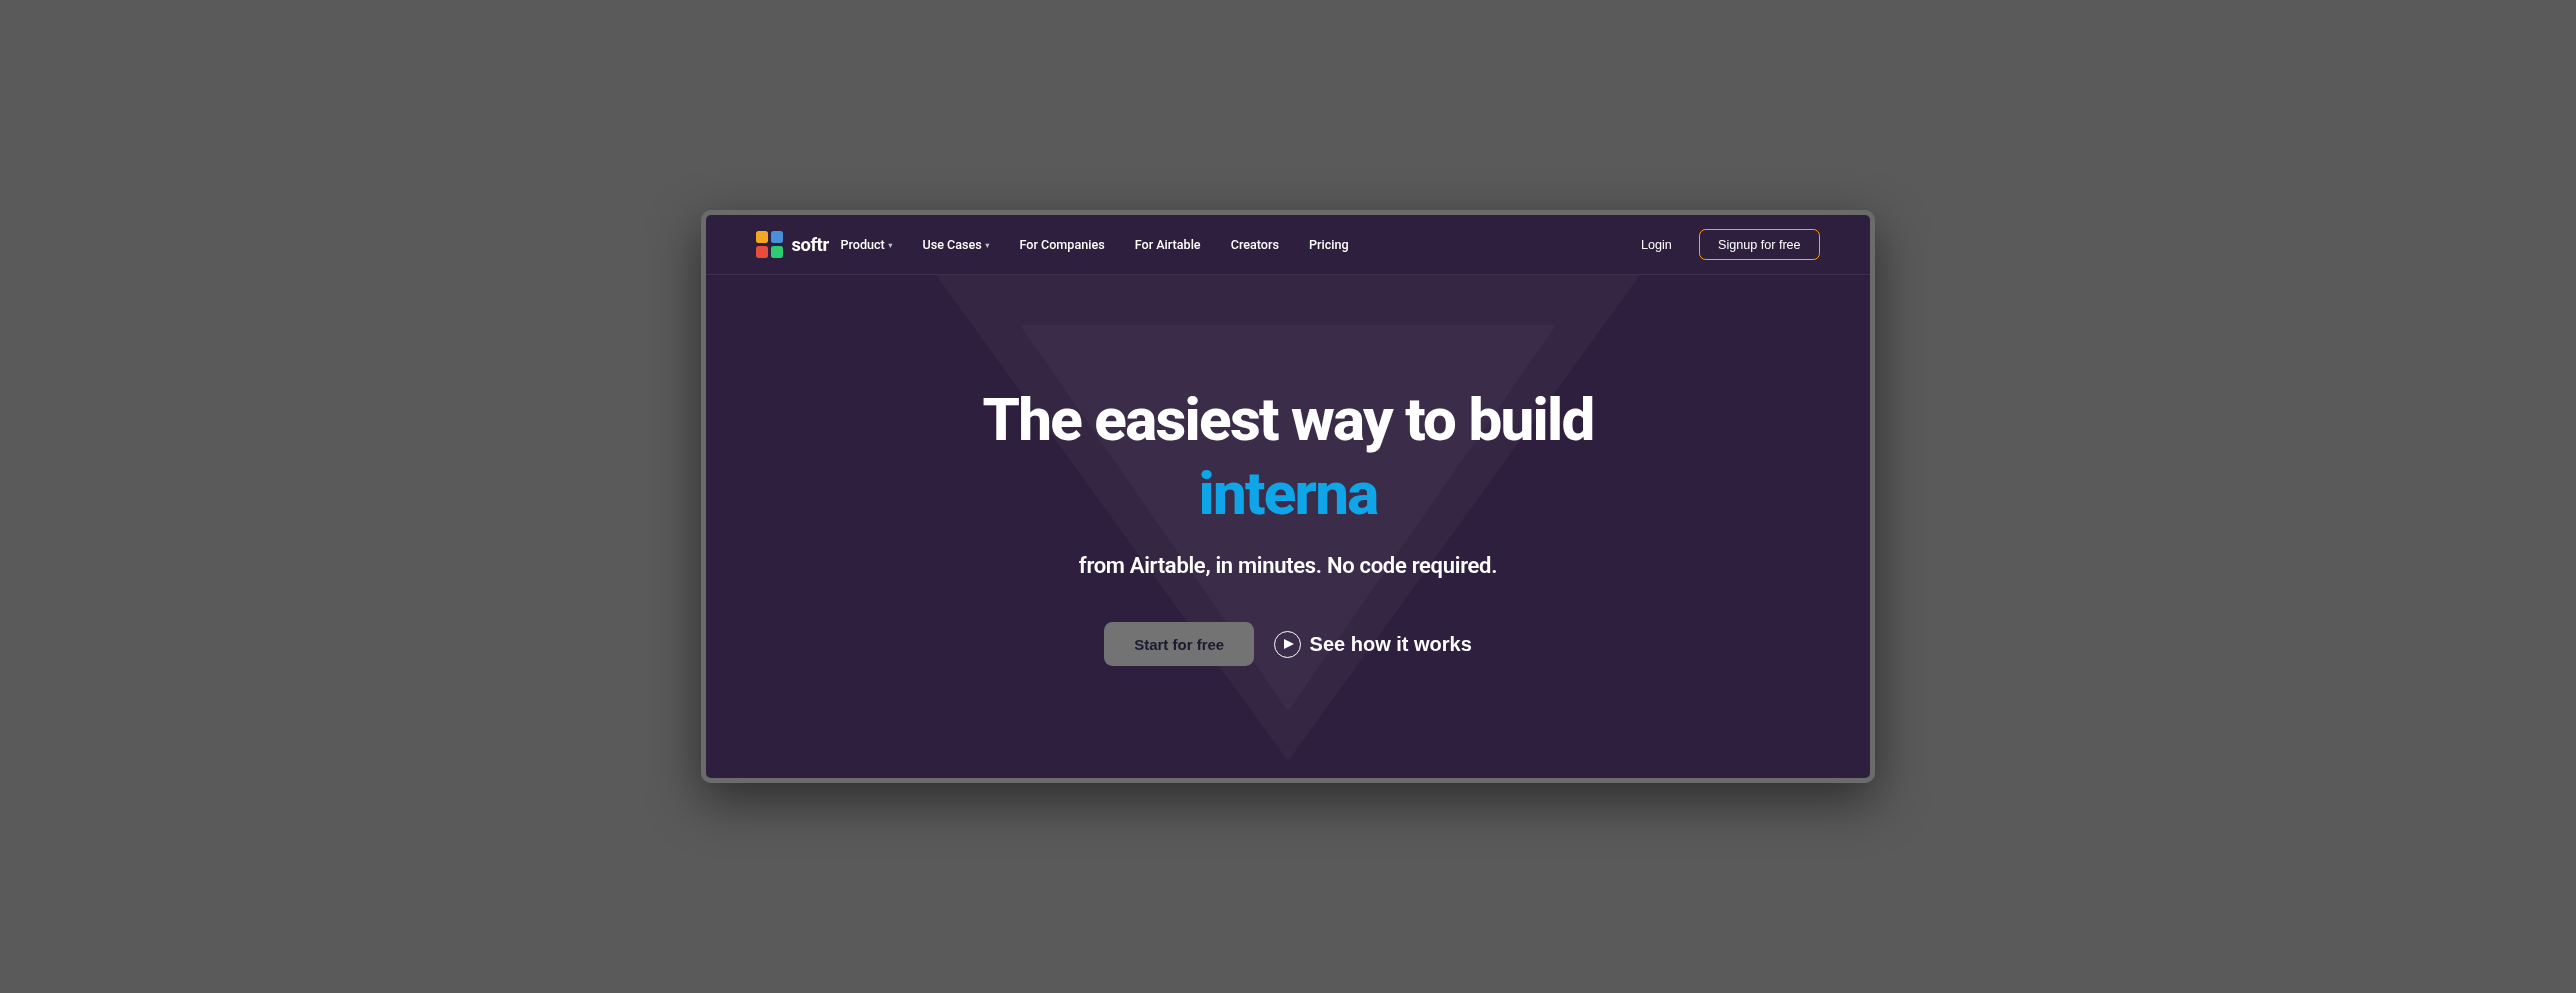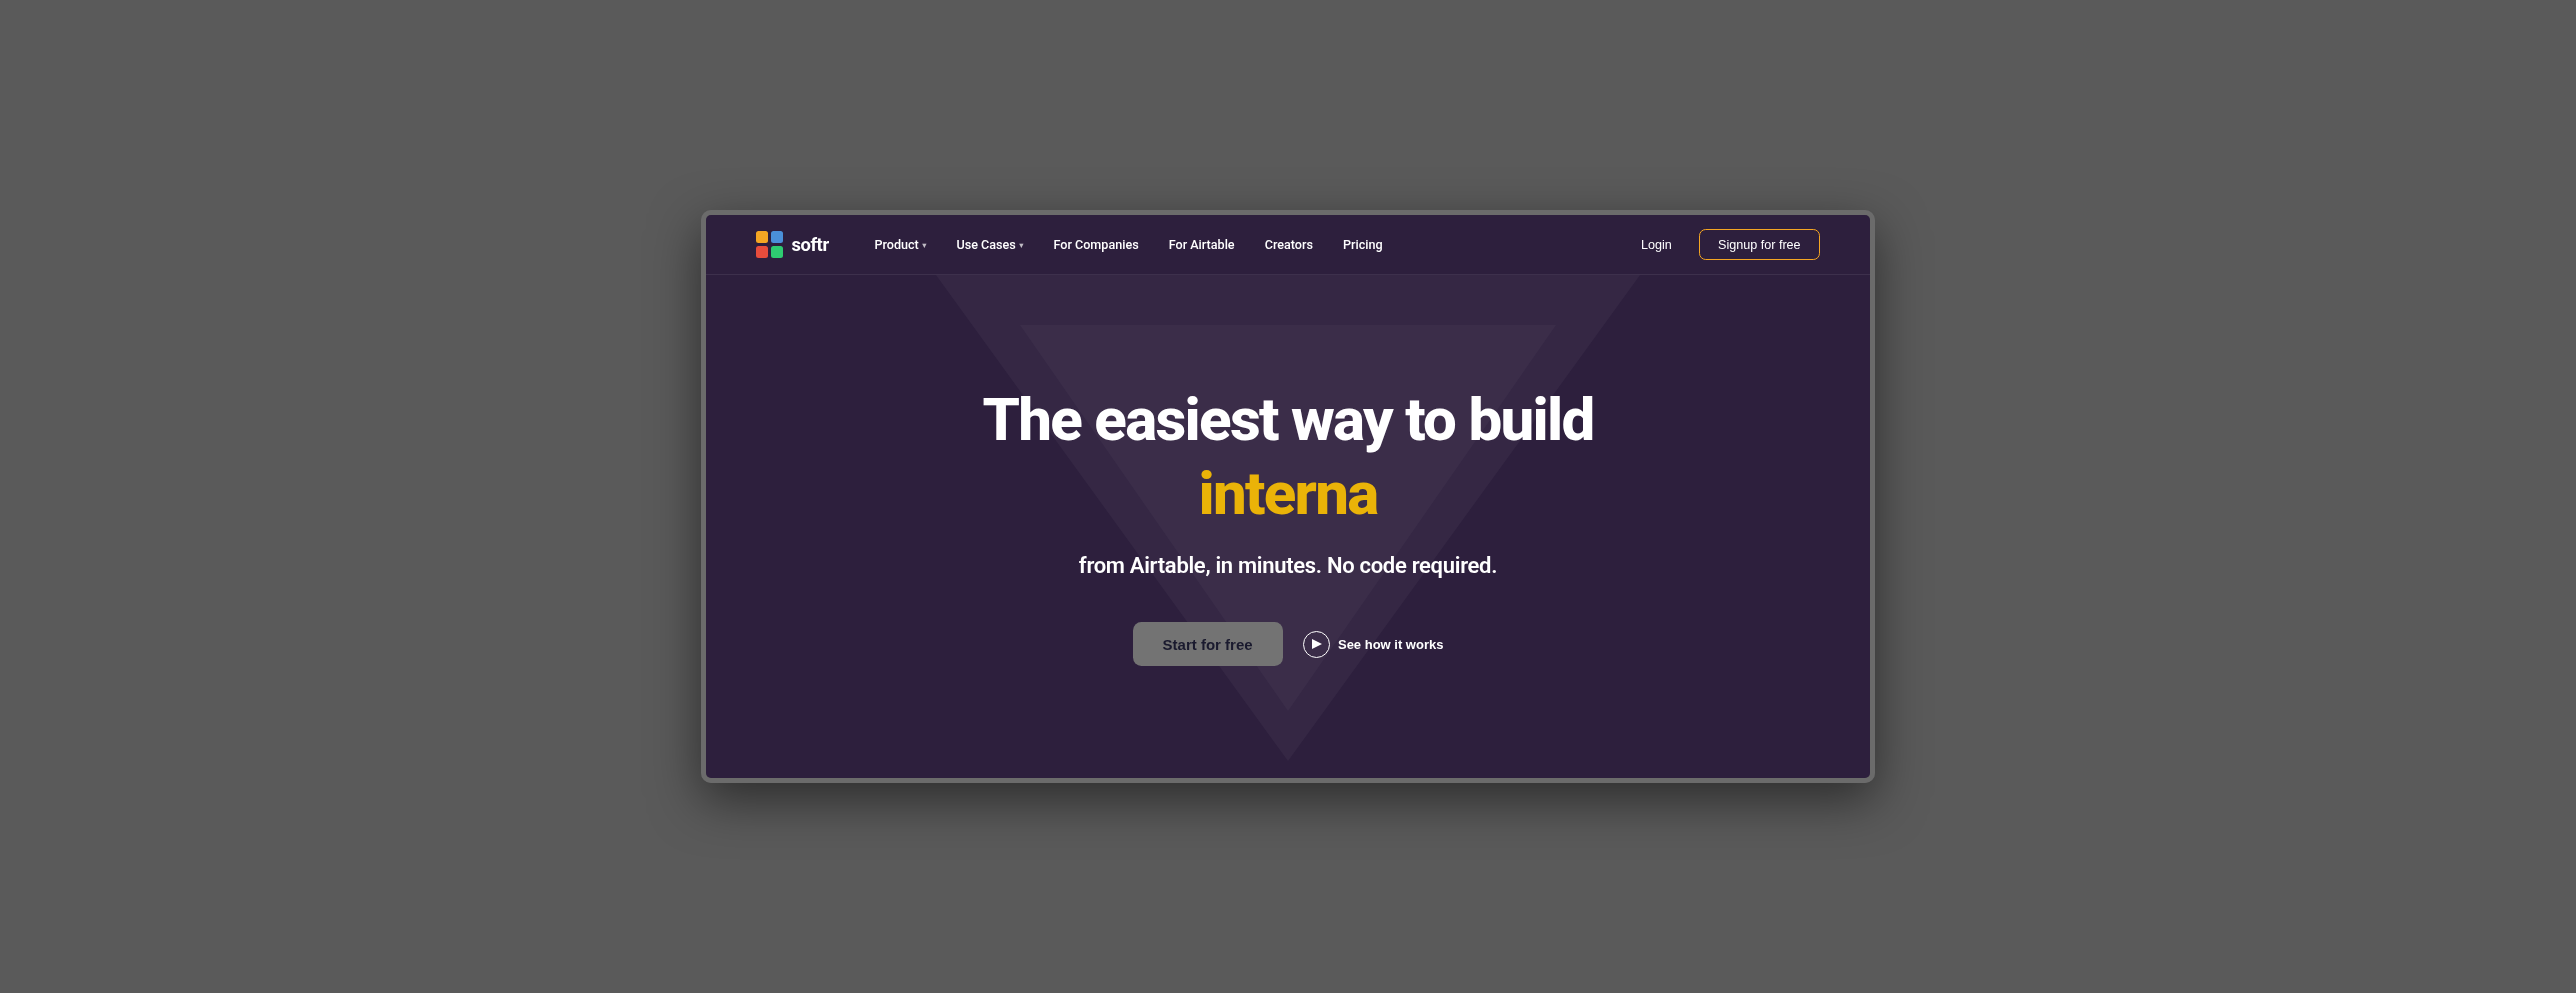--- a/index.html
+++ b/index.html
@@ -41,7 +41,6 @@
     .navbar-left {
       display: flex;
       align-items: center;
-      gap: 34px;
       text-align: right;
     }
 

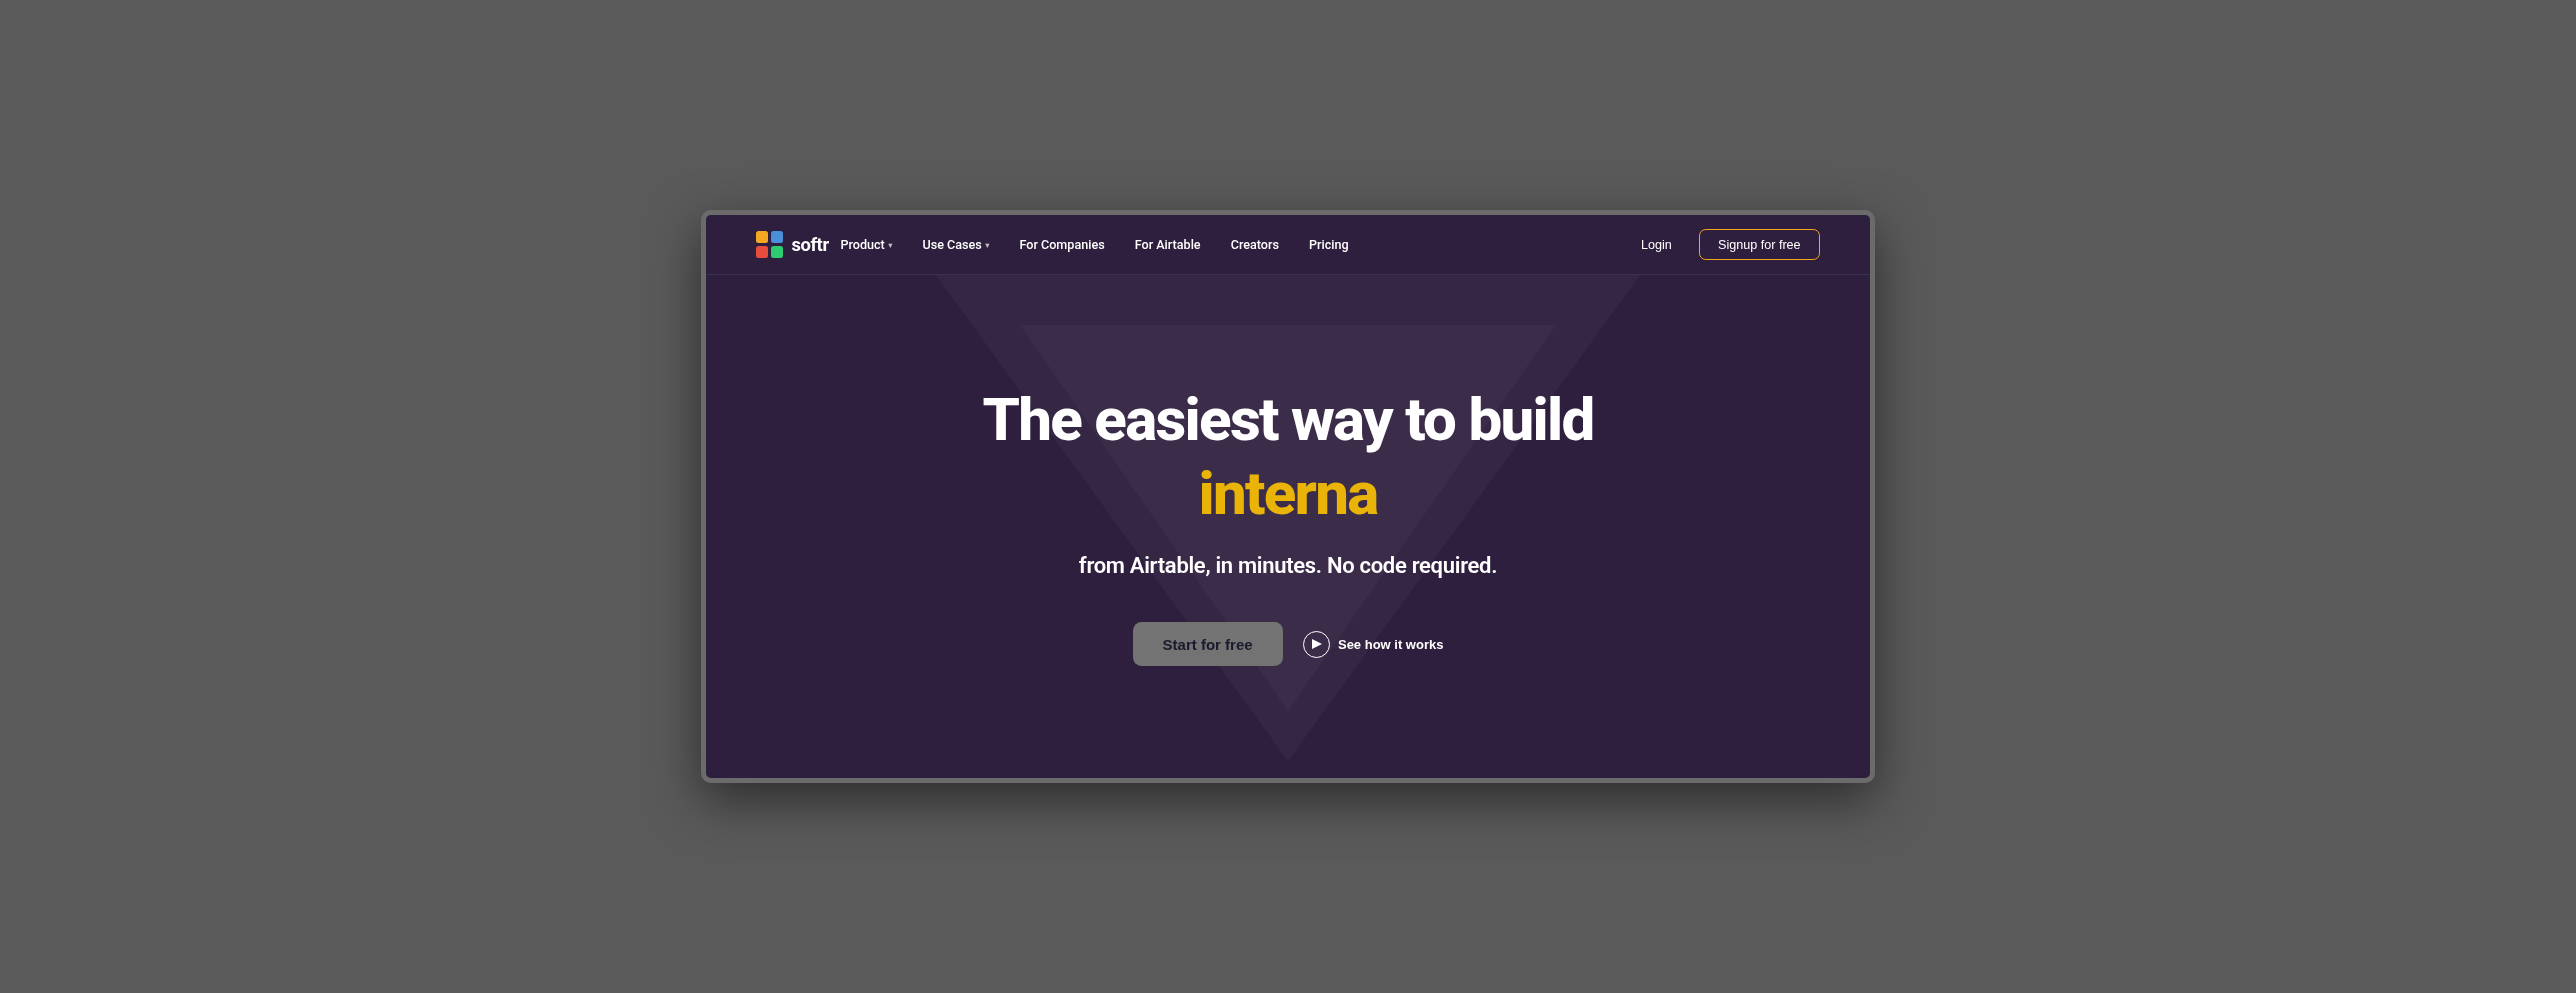--- a/index.html
+++ b/index.html
@@ -184,7 +184,7 @@
     }
 
     .hero-title-line2 {
-      color: #eab308;
+      color: #0ea5e9;
       font-size: 60px;
       font-weight: 800;
       line-height: 1.1;

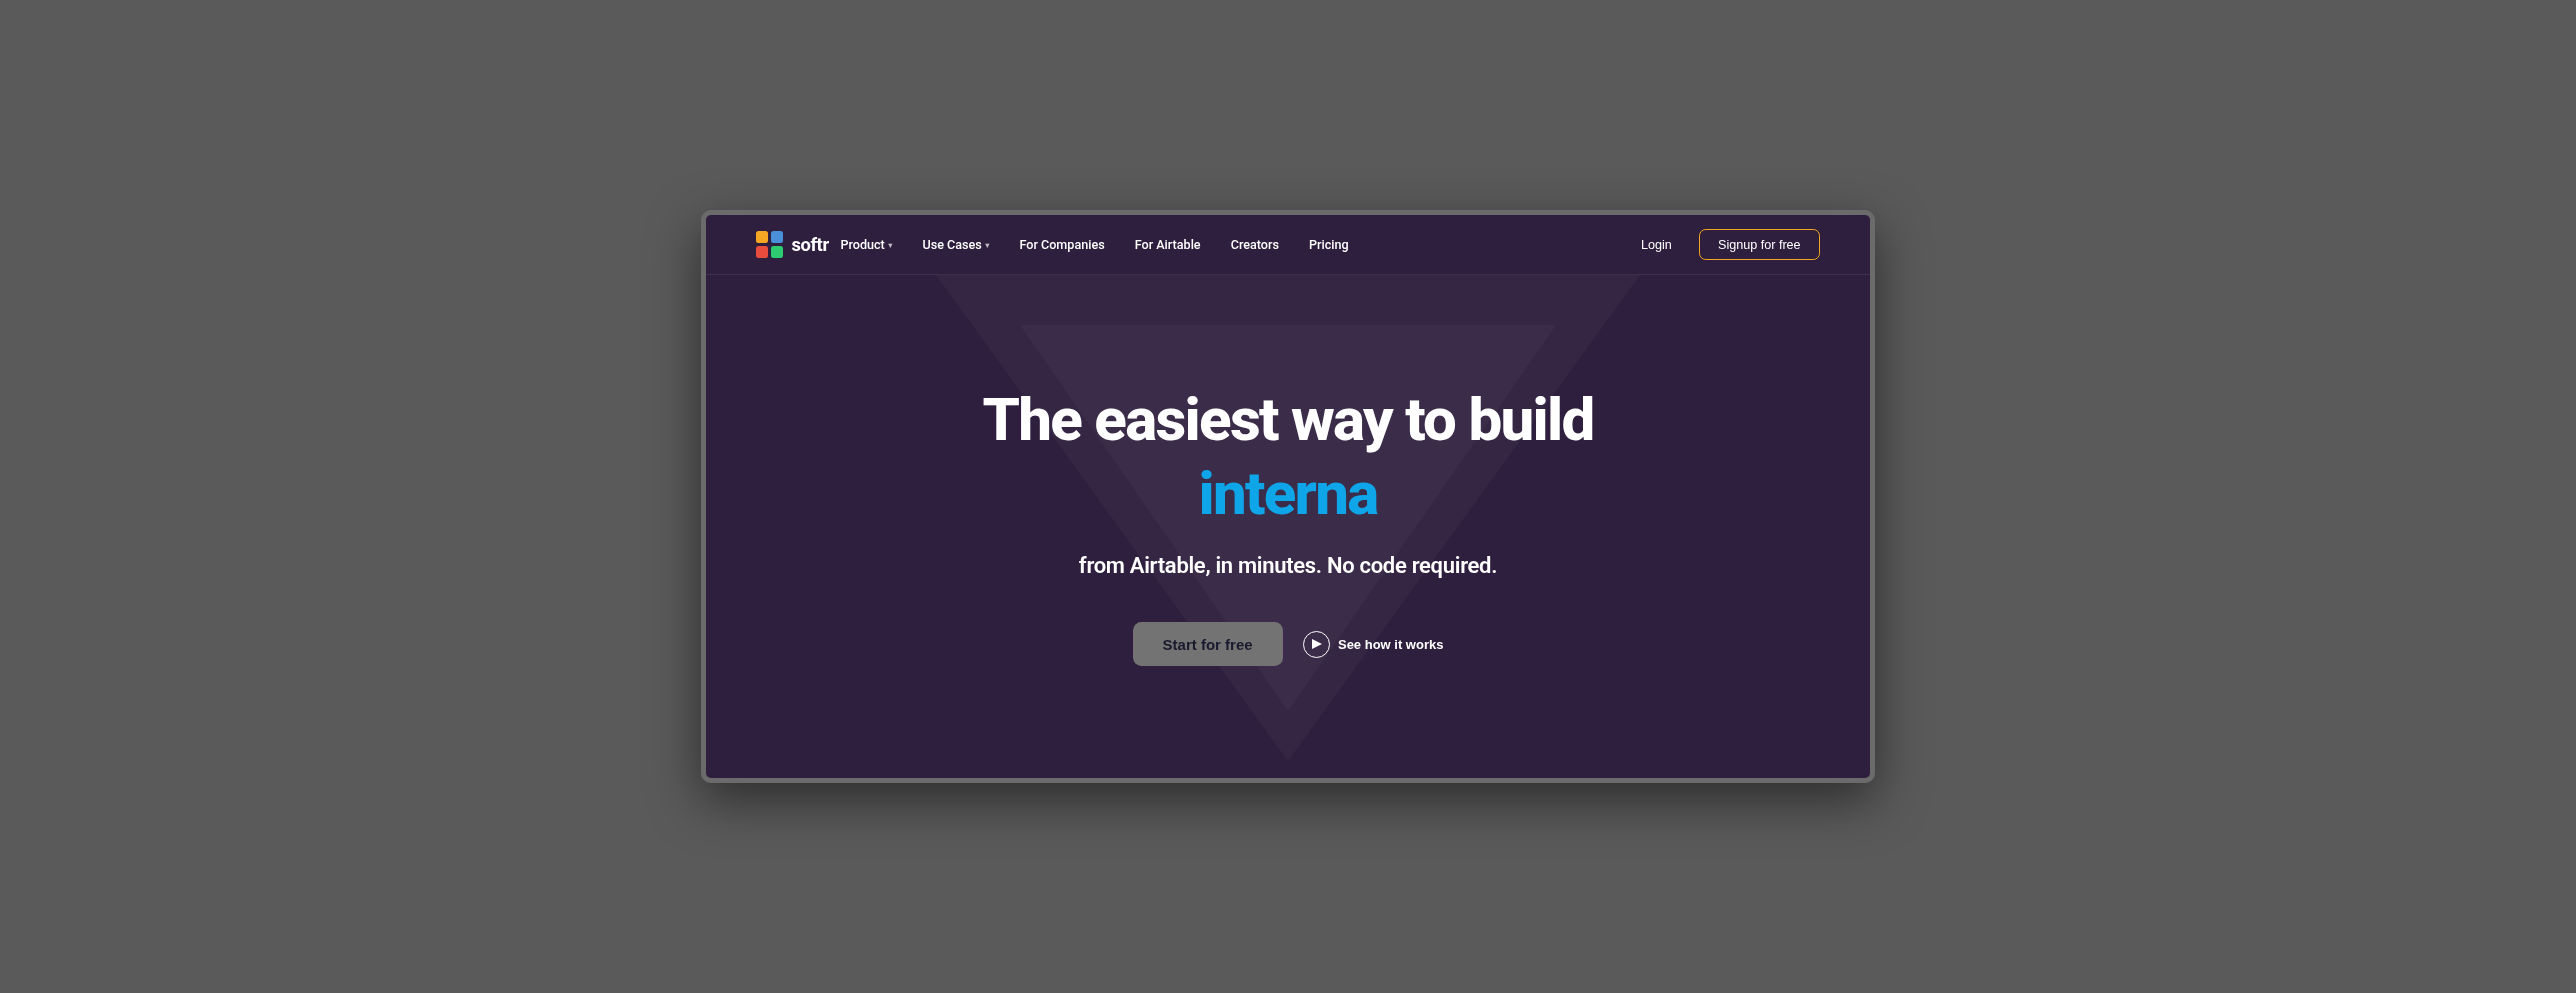--- a/index.html
+++ b/index.html
@@ -225,7 +225,7 @@
       align-items: center;
       gap: 8.4px;
       color: #ffffff;
-      font-size: 13px;
+      font-size: 20px;
       font-weight: 600;
       cursor: pointer;
       background: none;

